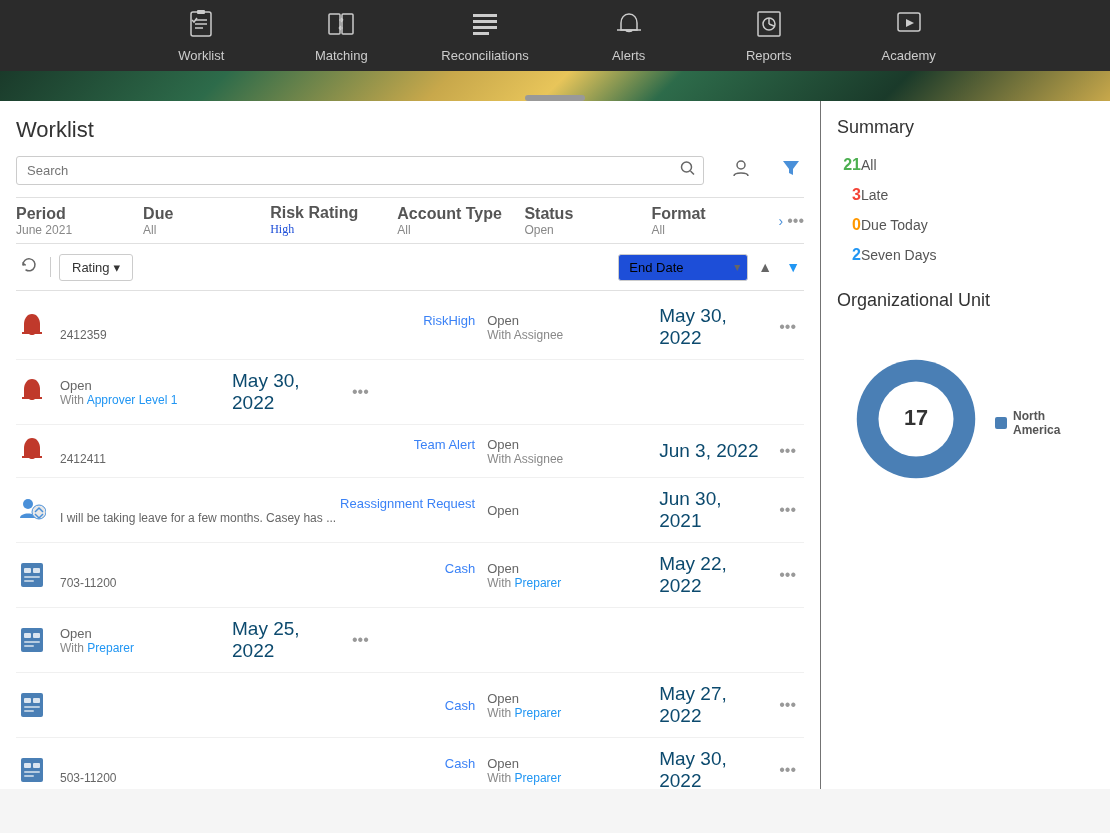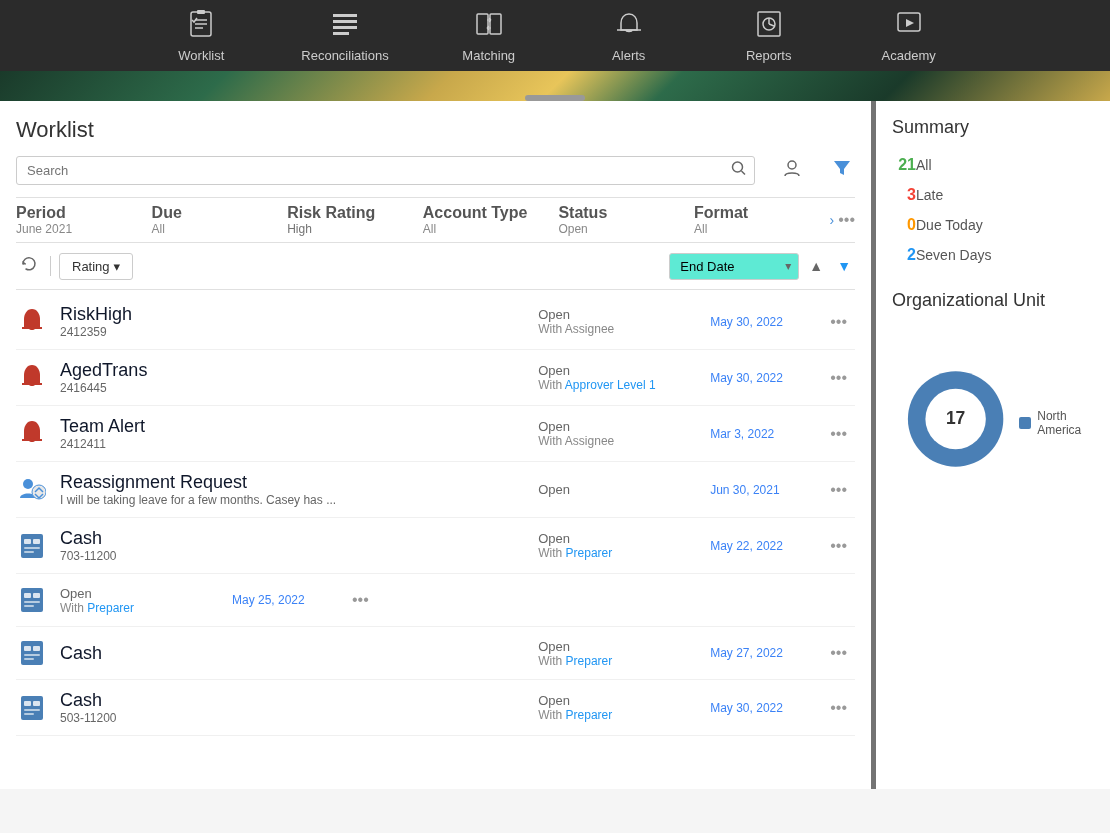--- a/index.html
+++ b/index.html
@@ -351,6 +351,17 @@
   <div class="nav-item">
     <span class="nav-icon">
       <svg width="28" height="28" viewBox="0 0 28 28" fill="none">
+        <rect x="2" y="4" width="11" height="20" rx="1" stroke="#ccc" stroke-width="1.5" fill="none"></rect>
+        <rect x="15" y="4" width="11" height="20" rx="1" stroke="#ccc" stroke-width="1.5" fill="none"></rect>
+        <path d="M12 10 L16 10 M16 10 L14 8 M16 10 L14 12" stroke="#ccc" stroke-width="1.2" fill="none"></path>
+        <path d="M16 18 L12 18 M12 18 L14 16 M12 18 L14 20" stroke="#ccc" stroke-width="1.2" fill="none"></path>
+      </svg>
+    </span>
+    <span class="nav-label">Matching</span>
+  </div>
+  <div class="nav-item">
+    <span class="nav-icon">
+      <svg width="28" height="28" viewBox="0 0 28 28" fill="none">
         <rect x="2" y="4" width="24" height="3" fill="#ccc"></rect>
         <rect x="2" y="10" width="24" height="3" fill="#ccc"></rect>
         <rect x="2" y="16" width="24" height="3" fill="#ccc"></rect>
@@ -358,17 +369,6 @@
       </svg>
     </span>
     <span class="nav-label">Reconciliations</span>
-  </div>
-  <div class="nav-item">
-    <span class="nav-icon">
-      <svg width="28" height="28" viewBox="0 0 28 28" fill="none">
-        <rect x="2" y="4" width="11" height="20" rx="1" stroke="#ccc" stroke-width="1.5" fill="none"></rect>
-        <rect x="15" y="4" width="11" height="20" rx="1" stroke="#ccc" stroke-width="1.5" fill="none"></rect>
-        <path d="M12 10 L16 10 M16 10 L14 8 M16 10 L14 12" stroke="#ccc" stroke-width="1.2" fill="none"></path>
-        <path d="M16 18 L12 18 M12 18 L14 16 M12 18 L14 20" stroke="#ccc" stroke-width="1.2" fill="none"></path>
-      </svg>
-    </span>
-    <span class="nav-label">Matching</span>
   </div>
   <div class="nav-item">
     <span class="nav-icon">

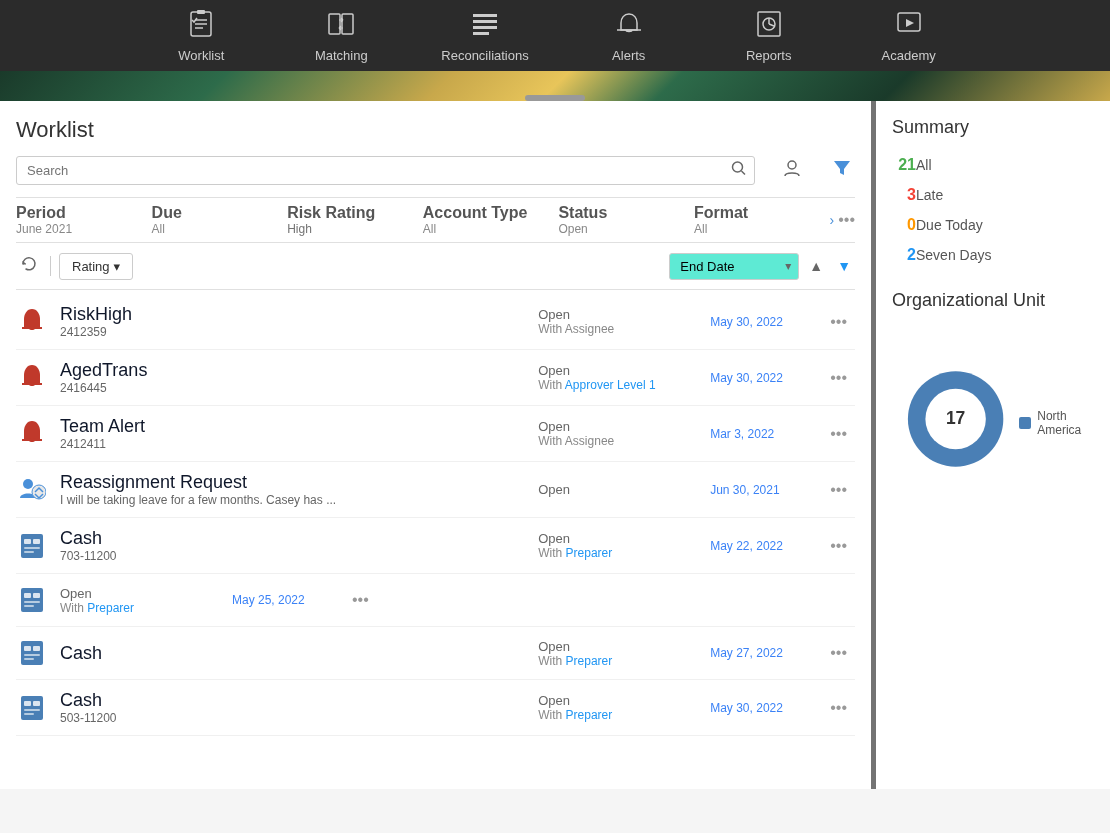--- a/index.html
+++ b/index.html
@@ -257,9 +257,9 @@
 
     
     .right-panel {
-      width: 239px;
+      width: 290px;
       padding: 16px;
-      border-left: 5px solid #737373;
+      border-left: 1px solid #737373;
       background: #fff;
       overflow-y: auto;
     }

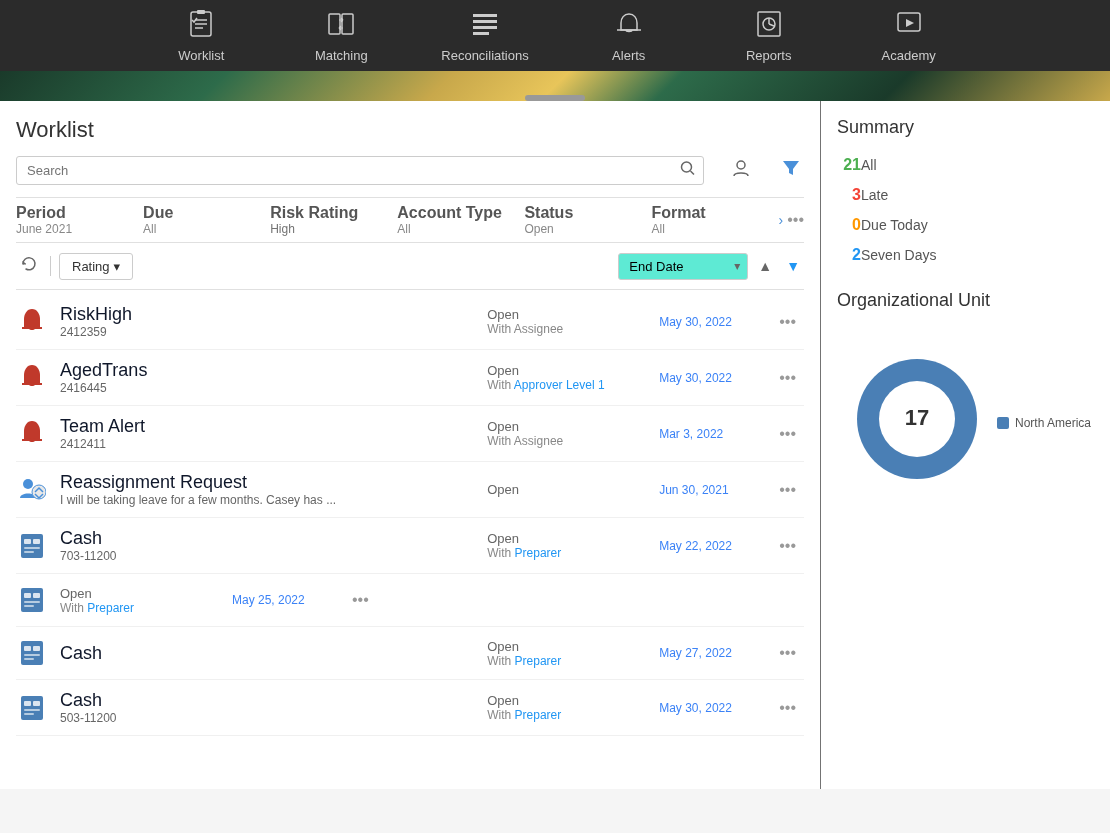--- a/index.html
+++ b/index.html
@@ -125,7 +125,7 @@
       font-size: 12px;
       color: #888;
     }
-    .filter-value.risk { color: #737373; }
+    .filter-value.risk { color: #1d4ed8; font-family: Liberation Serif, serif; }
     .filter-nav {
       display: flex;
       align-items: center;

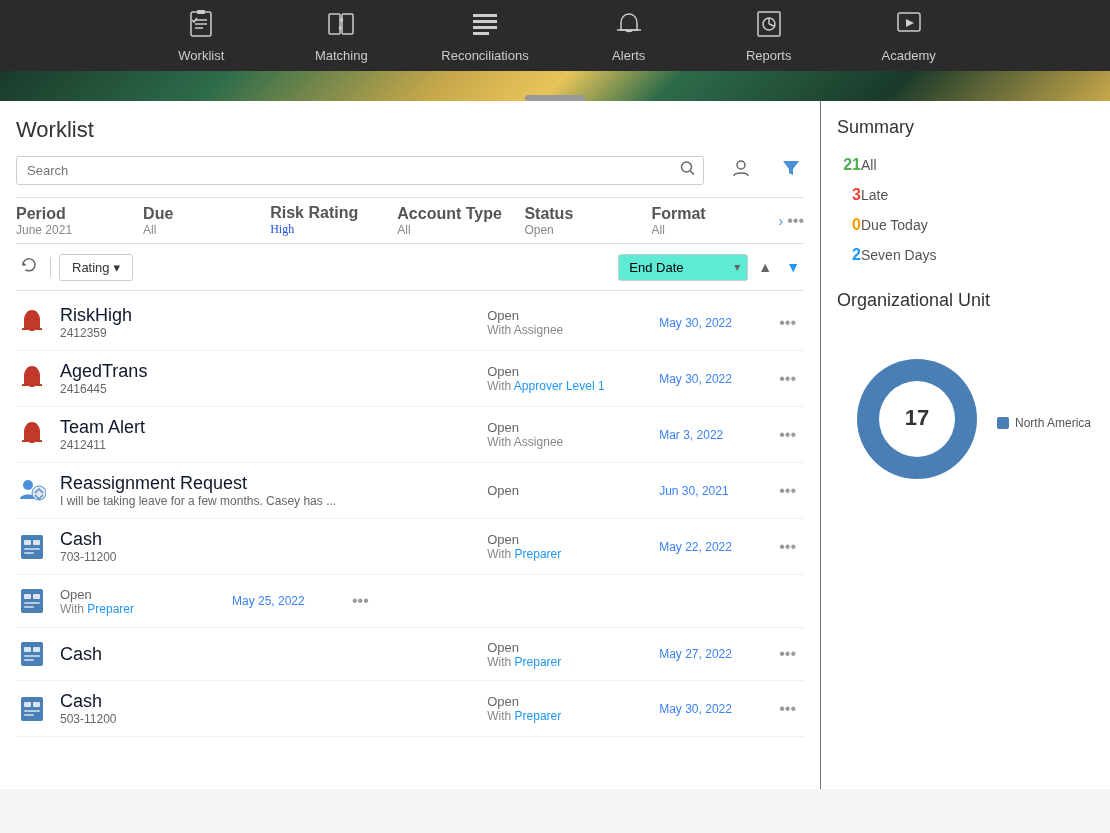--- a/index.html
+++ b/index.html
@@ -180,7 +180,7 @@
       font-size: 13px;
       appearance: none;
       cursor: pointer;
-      background: #5eead4;
+      background: #1d4ed8;
       min-width: 130px;
     }
     .sort-asc-btn, .sort-desc-btn {

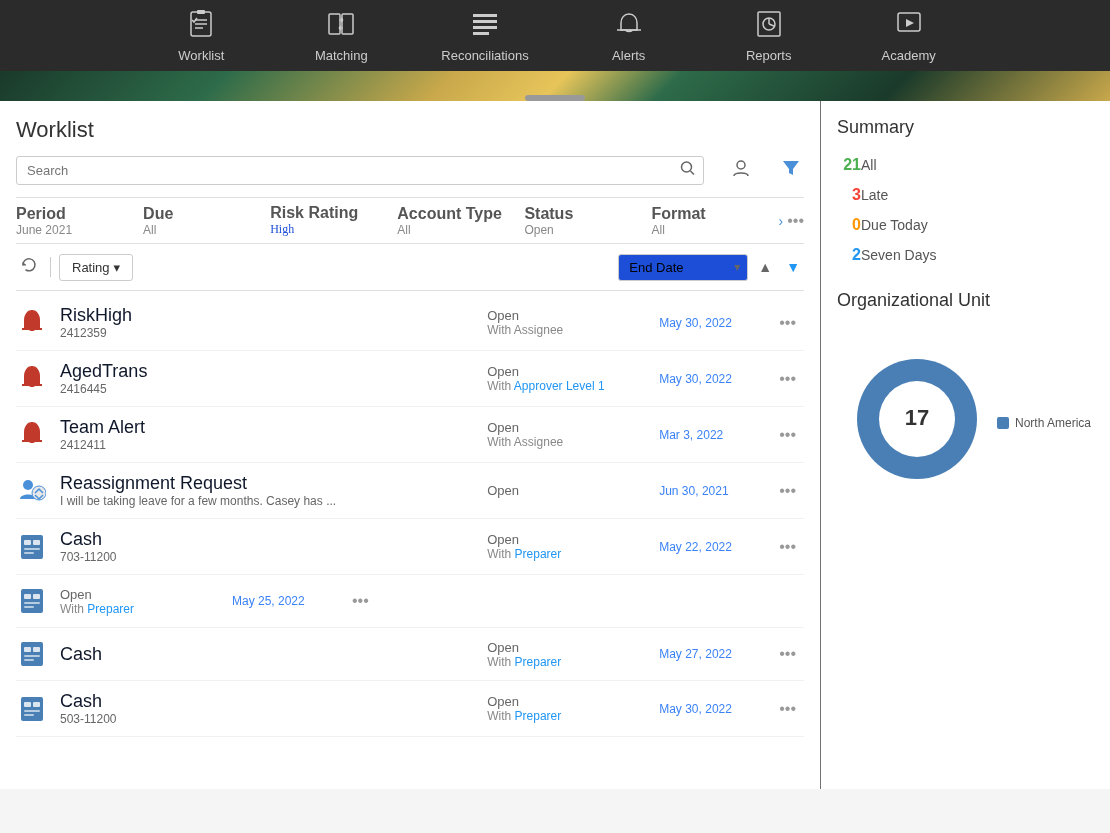--- a/index.html
+++ b/index.html
@@ -217,10 +217,11 @@
       min-width: 0;
     }
     .item-name {
-      color: #0f172a;
-      cursor: pointer;
-      font-size: 18px;
+      color: #3b82f6;
+      cursor: pointer;
+      font-size: 13px;
       font-weight: 500;
+      text-align: right;
     }
     .item-id {
       color: #666;

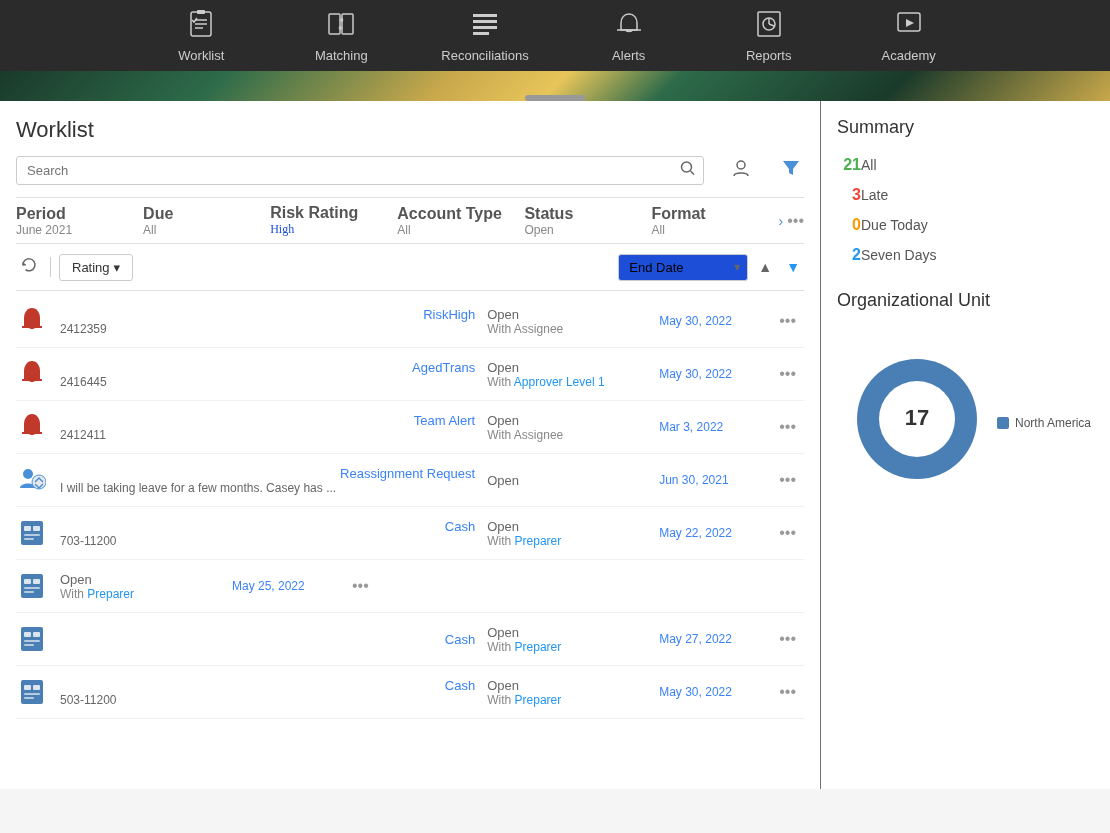--- a/index.html
+++ b/index.html
@@ -246,8 +246,8 @@
     .item-date {
       width: 100px;
       flex-shrink: 0;
-      color: #3b82f6;
-      font-size: 12px;
+      color: #0c4a6e;
+      font-size: 19px;
     }
     .item-menu {
       color: #999;

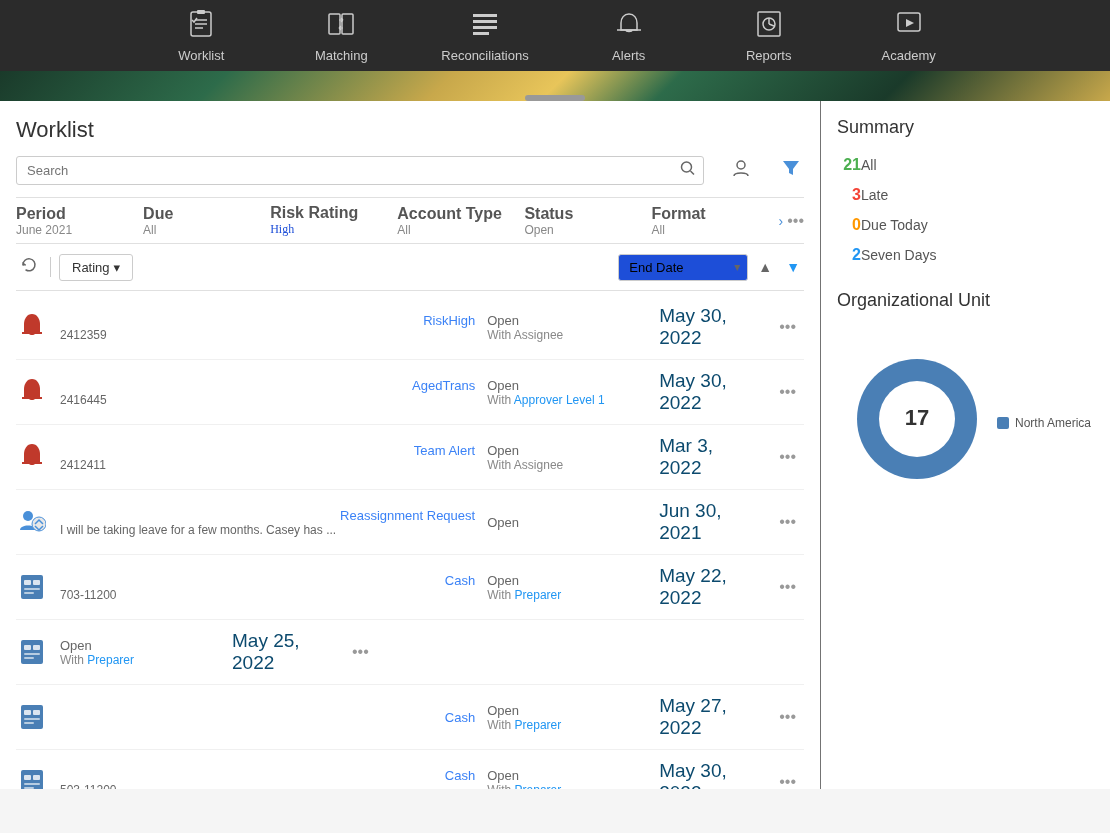--- a/index.html
+++ b/index.html
@@ -524,10 +524,6 @@
             <line x1="3" y1="21" x2="23" y2="21" stroke="#c0392b" stroke-width="2"></line>
           </svg>
         </div>
-        <div class="item-info">
-          <div class="item-name">AgedTrans</div>
-          <div class="item-id">2416445</div>
-        </div>
         <div class="item-status">
           <div class="status-open">Open</div>
           <div class="status-with">With <span class="status-link">Approver Level 1</span></div>

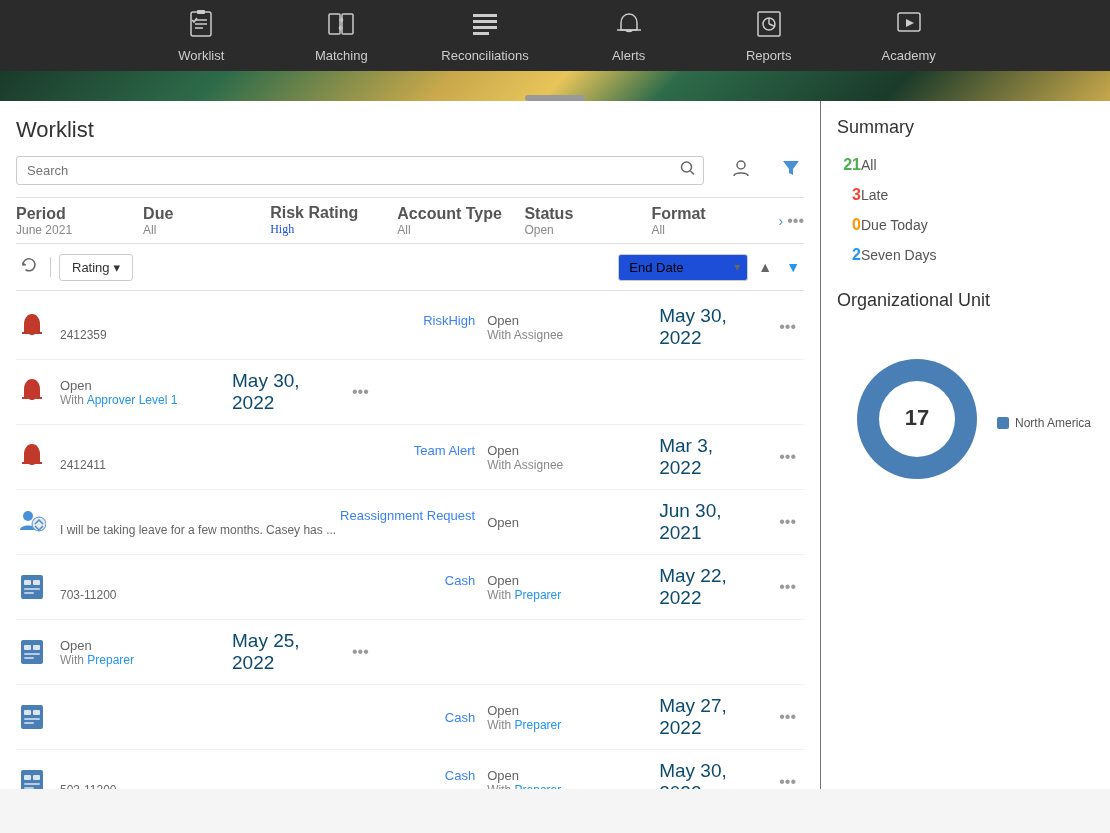--- a/index.html
+++ b/index.html
@@ -319,6 +319,7 @@
       margin-top: 8px;
       font-size: 12px;
       color: #555;
+      font-weight: bold;
     }
     .legend-dot {
       width: 12px;

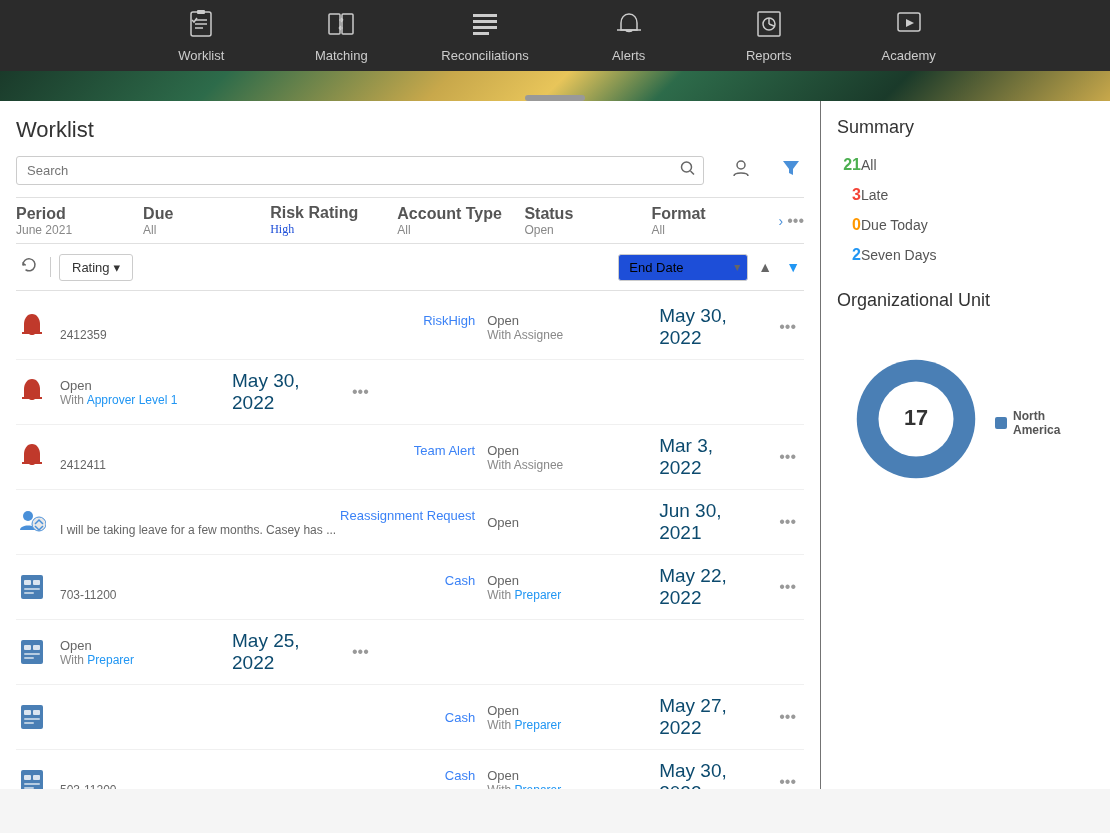--- a/index.html
+++ b/index.html
@@ -549,7 +549,7 @@
           <div class="status-open">Open</div>
           <div class="status-with">With Assignee</div>
         </div>
-        <div class="item-date">Mar 3, 2022</div>
+        <div class="item-date">Jun 3, 2022</div>
         <span class="item-menu">•••</span>
       </div>
 

